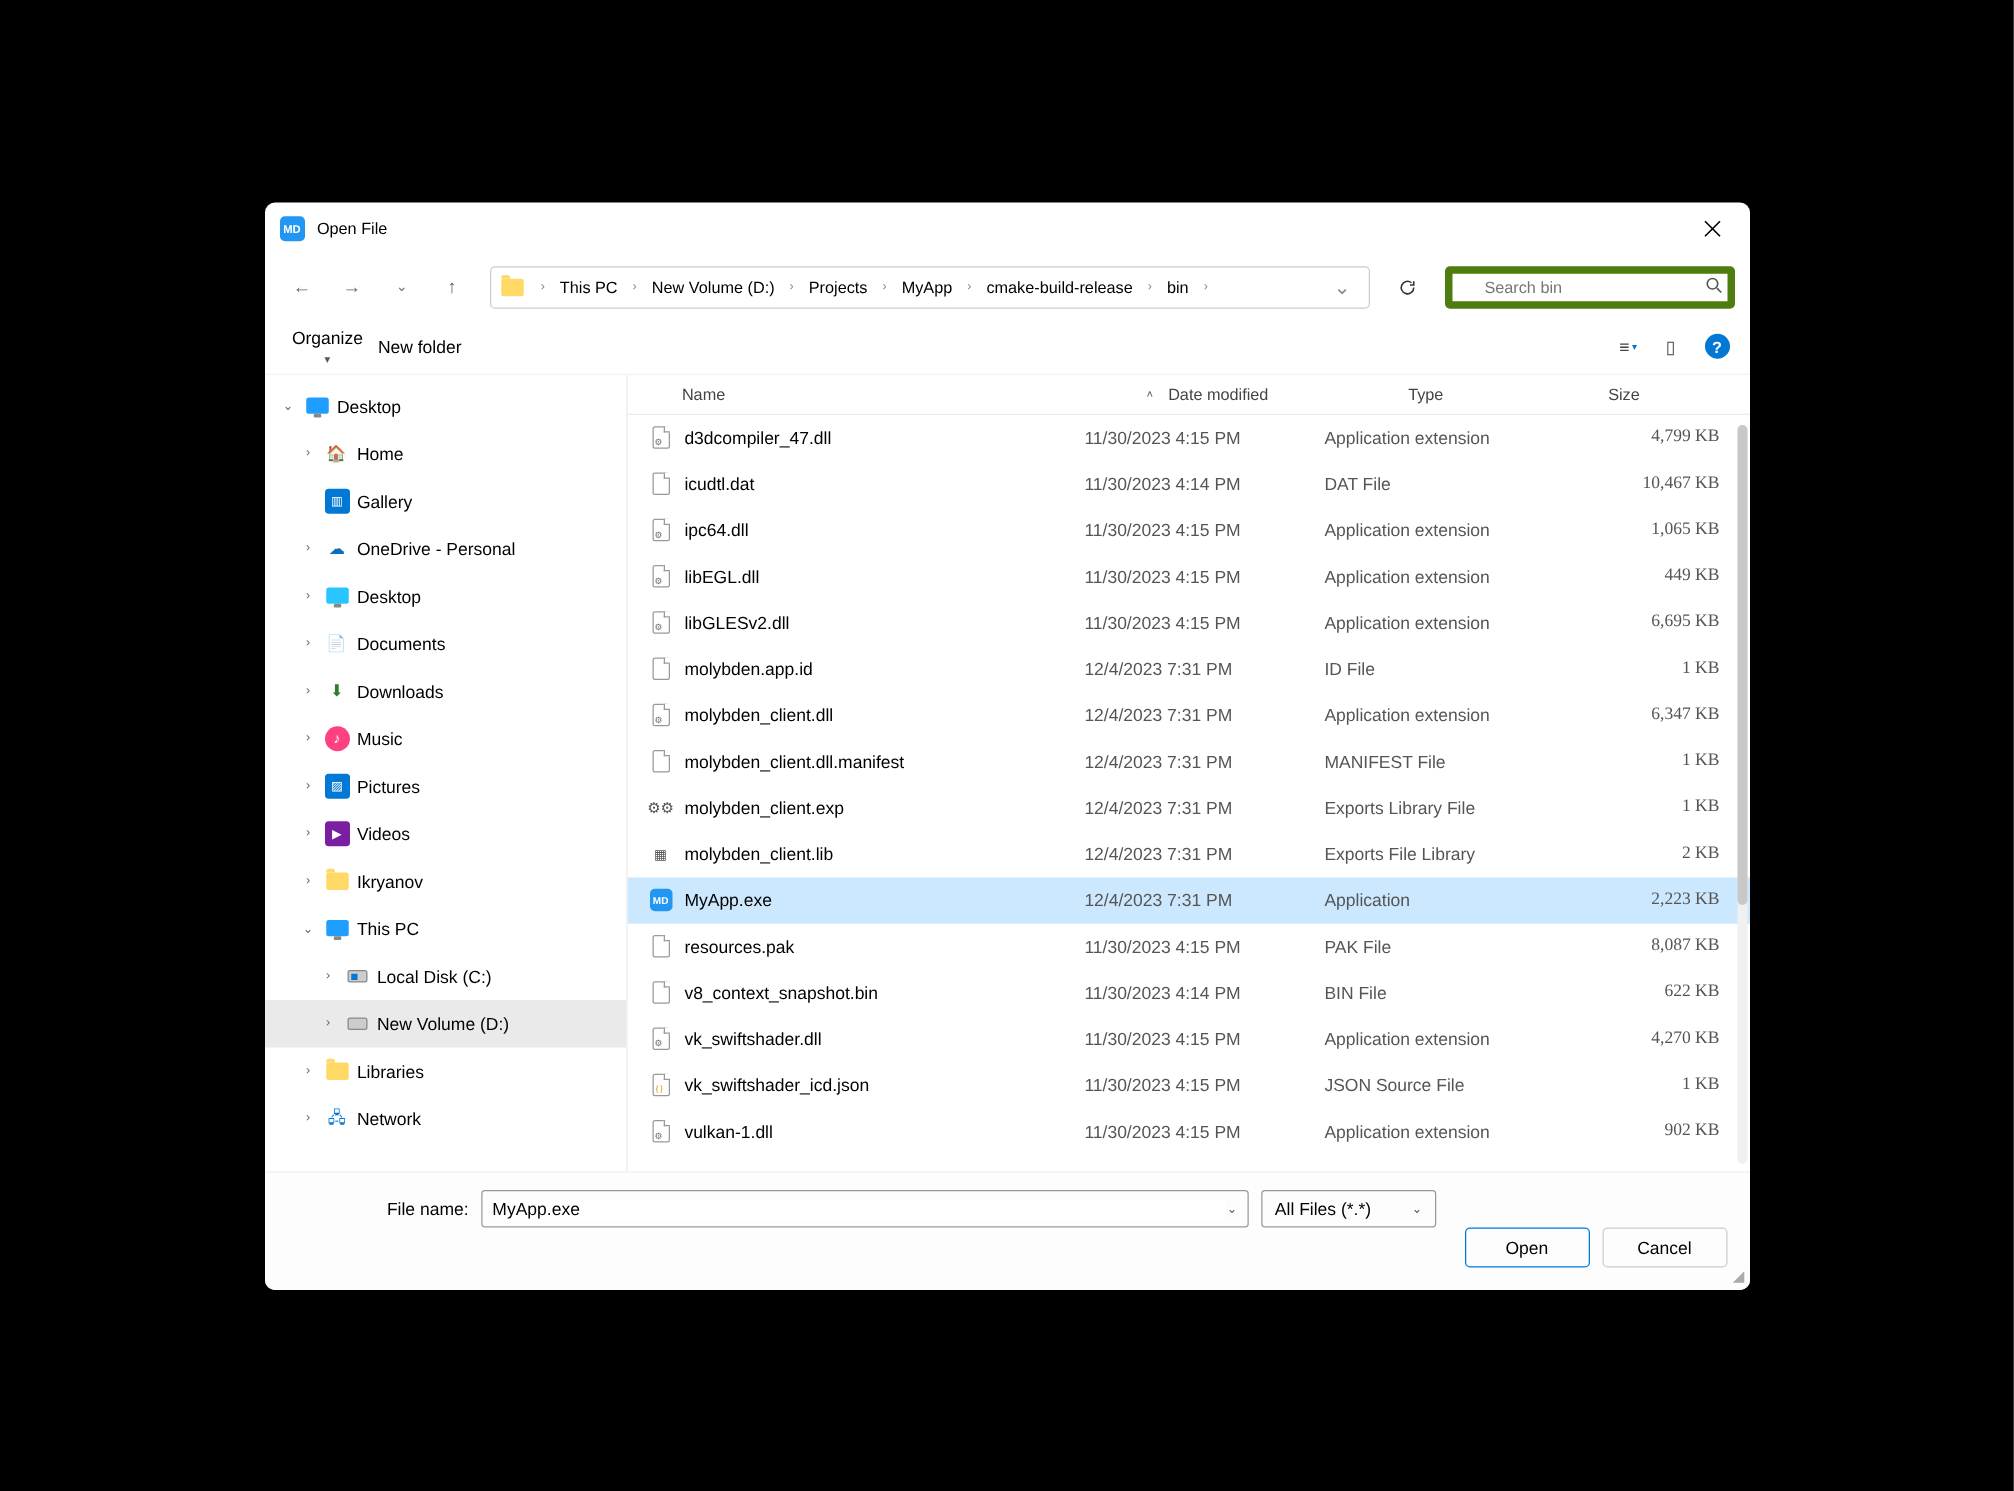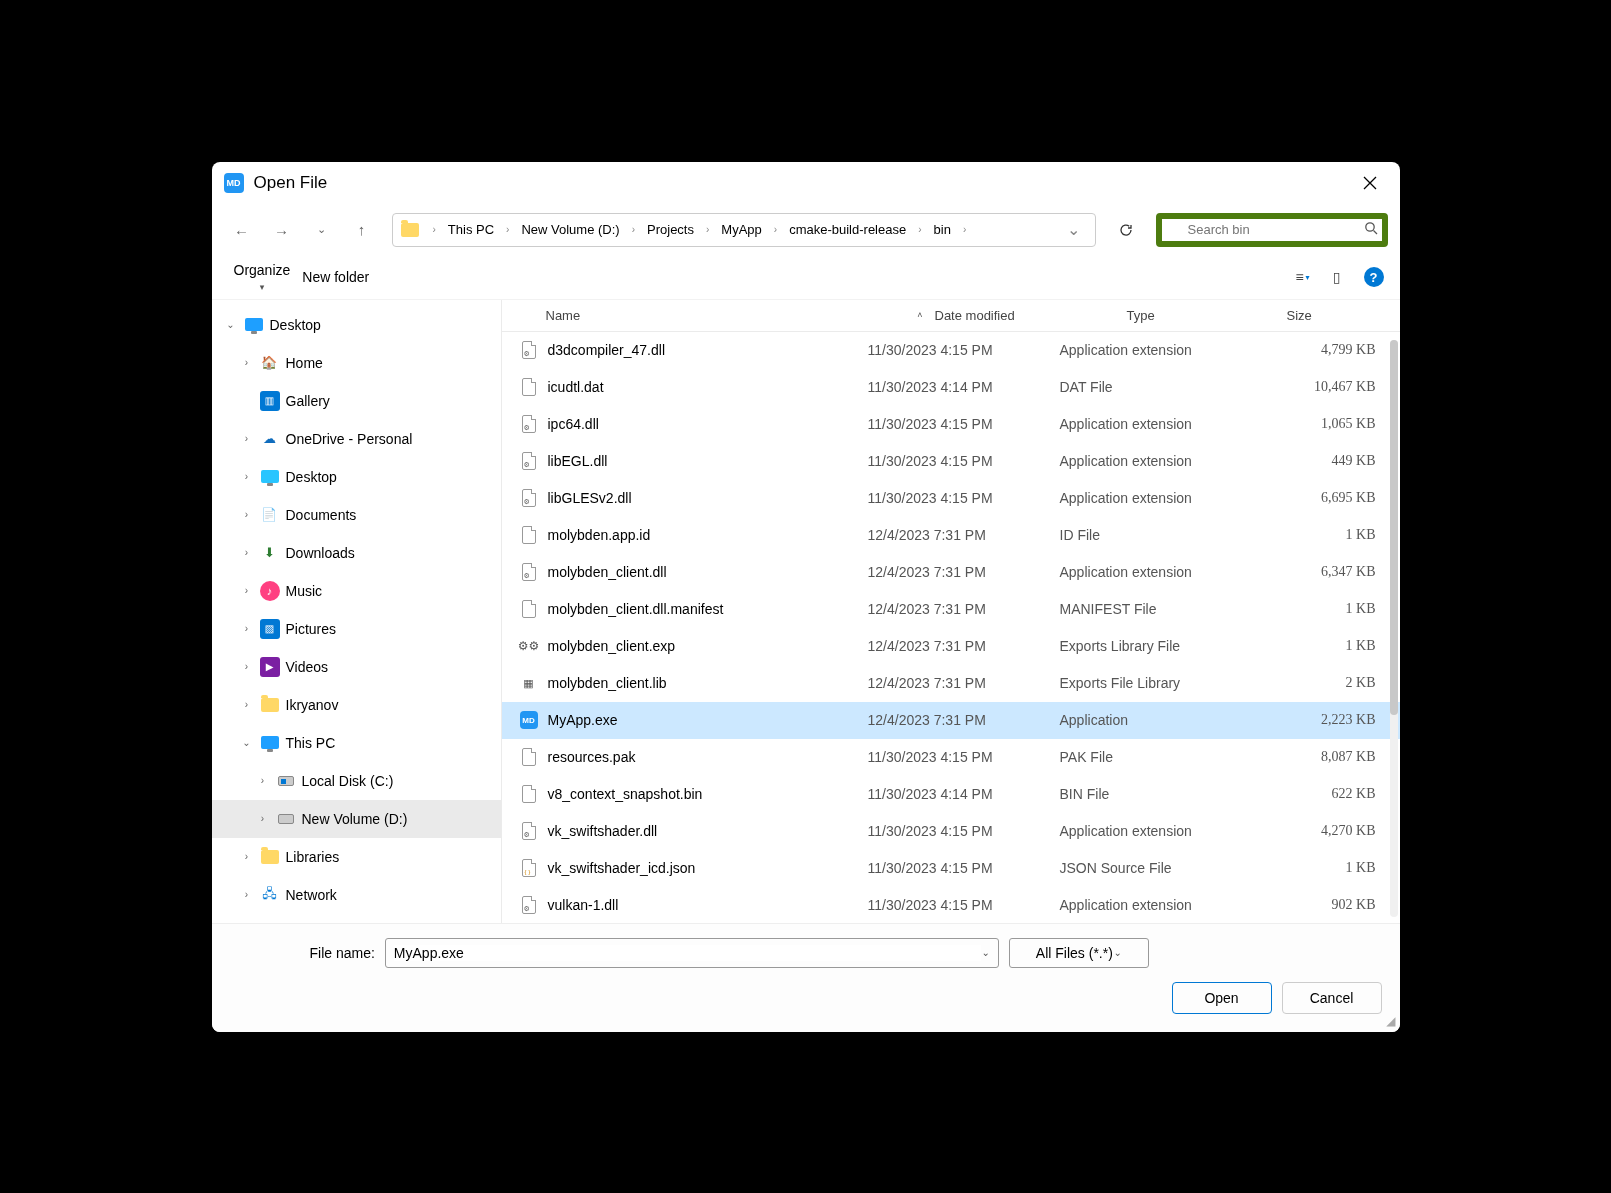--- a/index.html
+++ b/index.html
@@ -8,7 +8,7 @@
   .titlebar { height: 42px; display: flex; align-items: center; padding: 0 12px; }
   .titlebar .app-icon { width: 20px; height: 20px; background: #2196f3; border-radius: 4px; margin-right: 10px; display: flex; align-items: center; justify-content: center; }
   .titlebar .app-icon span { color: #fff; font-size: 9px; font-weight: bold; }
-  .titlebar .title { font-size: 17px; color: #000; }
+  .titlebar .title { font-size: 13px; color: #000; }
   .titlebar .close { margin-left: auto; width: 36px; height: 36px; display: flex; align-items: center; justify-content: center; cursor: pointer; font-size: 16px; }
   .navbar { height: 52px; display: flex; align-items: center; padding: 0 12px; gap: 4px; }
   .nav-btn { width: 36px; height: 36px; display: flex; align-items: center; justify-content: center; cursor: pointer; color: #666; font-size: 15px; border-radius: 4px; }

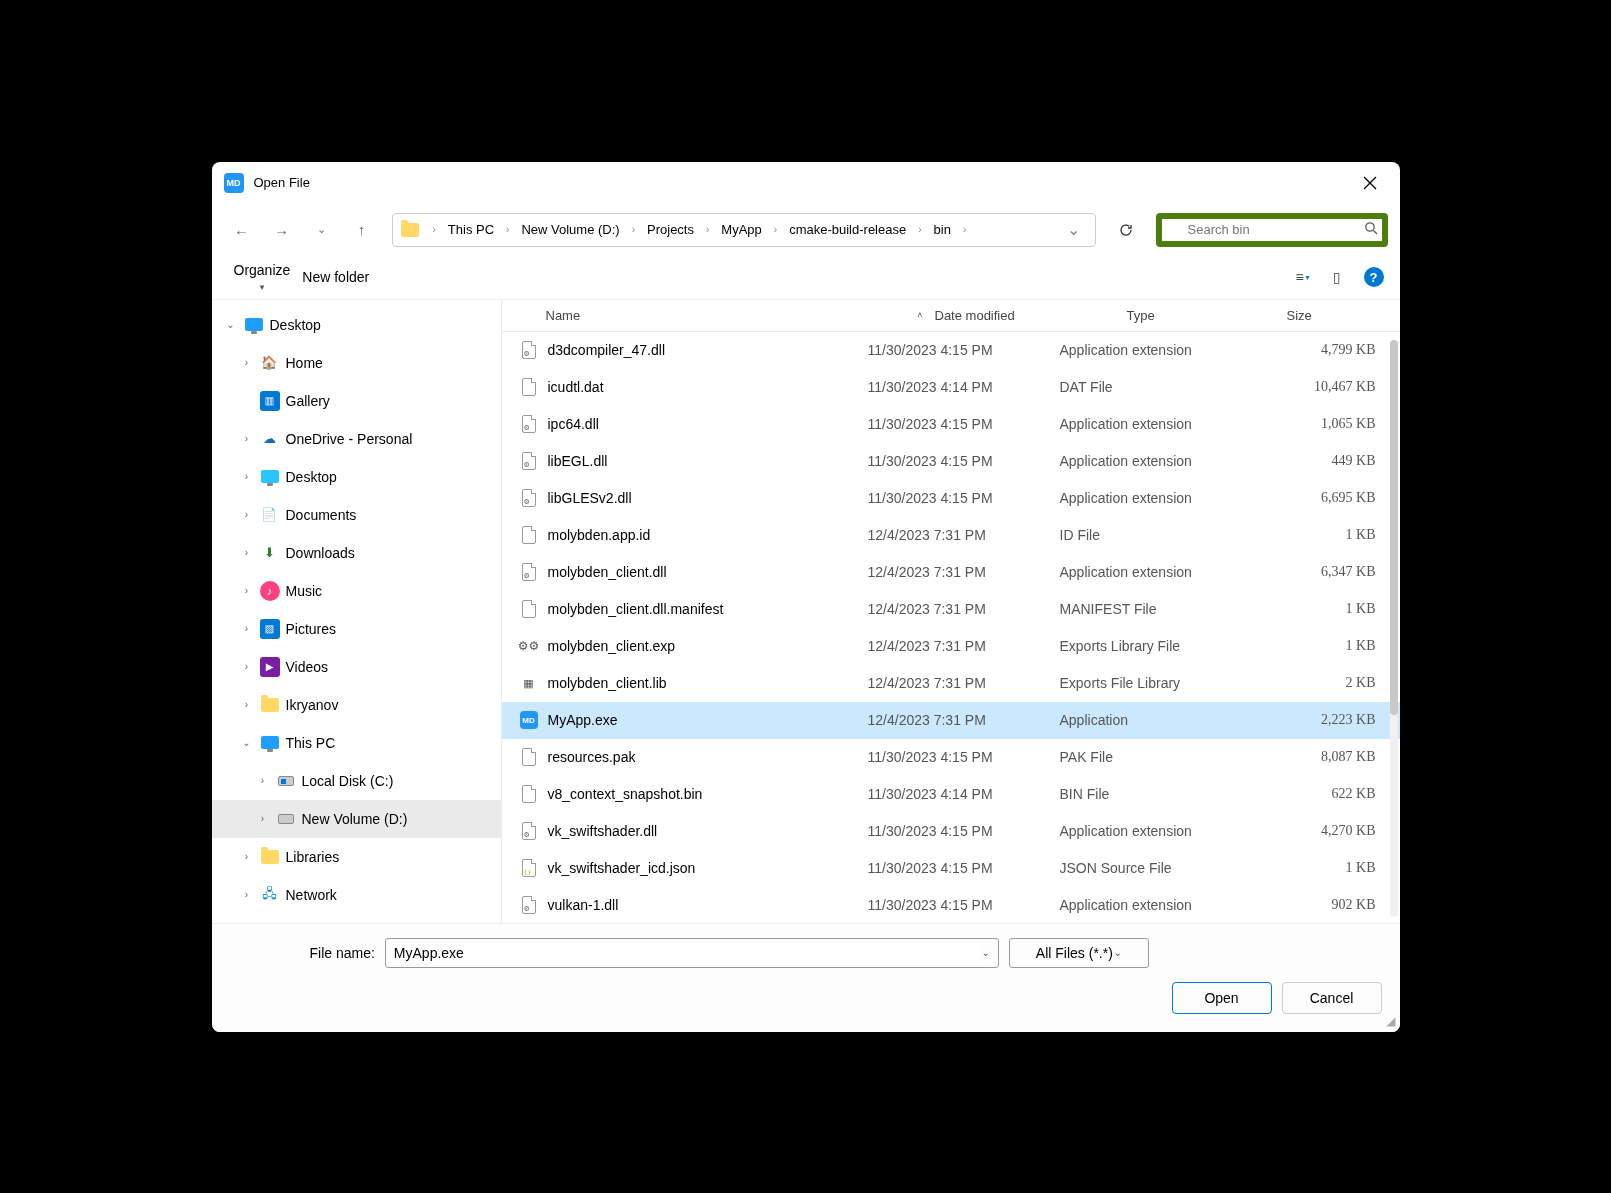--- a/index.html
+++ b/index.html
@@ -55,7 +55,7 @@
   .content .scrollbar { position: absolute; right: 2px; top: 40px; bottom: 6px; width: 8px; background: #f0f0f0; border-radius: 4px; }
   .content .scrollbar .thumb { position: absolute; top: 0; left: 0; right: 0; height: 65%; background: #c8c8c8; border-radius: 4px; }
   .footer { border-top: 1px solid rgba(0,0,0,0.06); padding: 14px 18px 18px; background: #fdfdfd; }
-  .footer-row1 { display: flex; align-items: center; gap: 10px; margin-bottom: 14px; }
+  .footer-row1 { display: flex; align-items: center; gap: 10px; }
   .footer-row1 label { font-size: 14px; color: #000; margin-left: 80px; }
   .filename-combo { flex: 1; height: 30px; border: 1px solid #999; border-radius: 3px; display: flex; align-items: center; padding: 0 8px; max-width: 614px; }
   .filename-combo input { border: none; outline: none; flex: 1; font-size: 14px; }

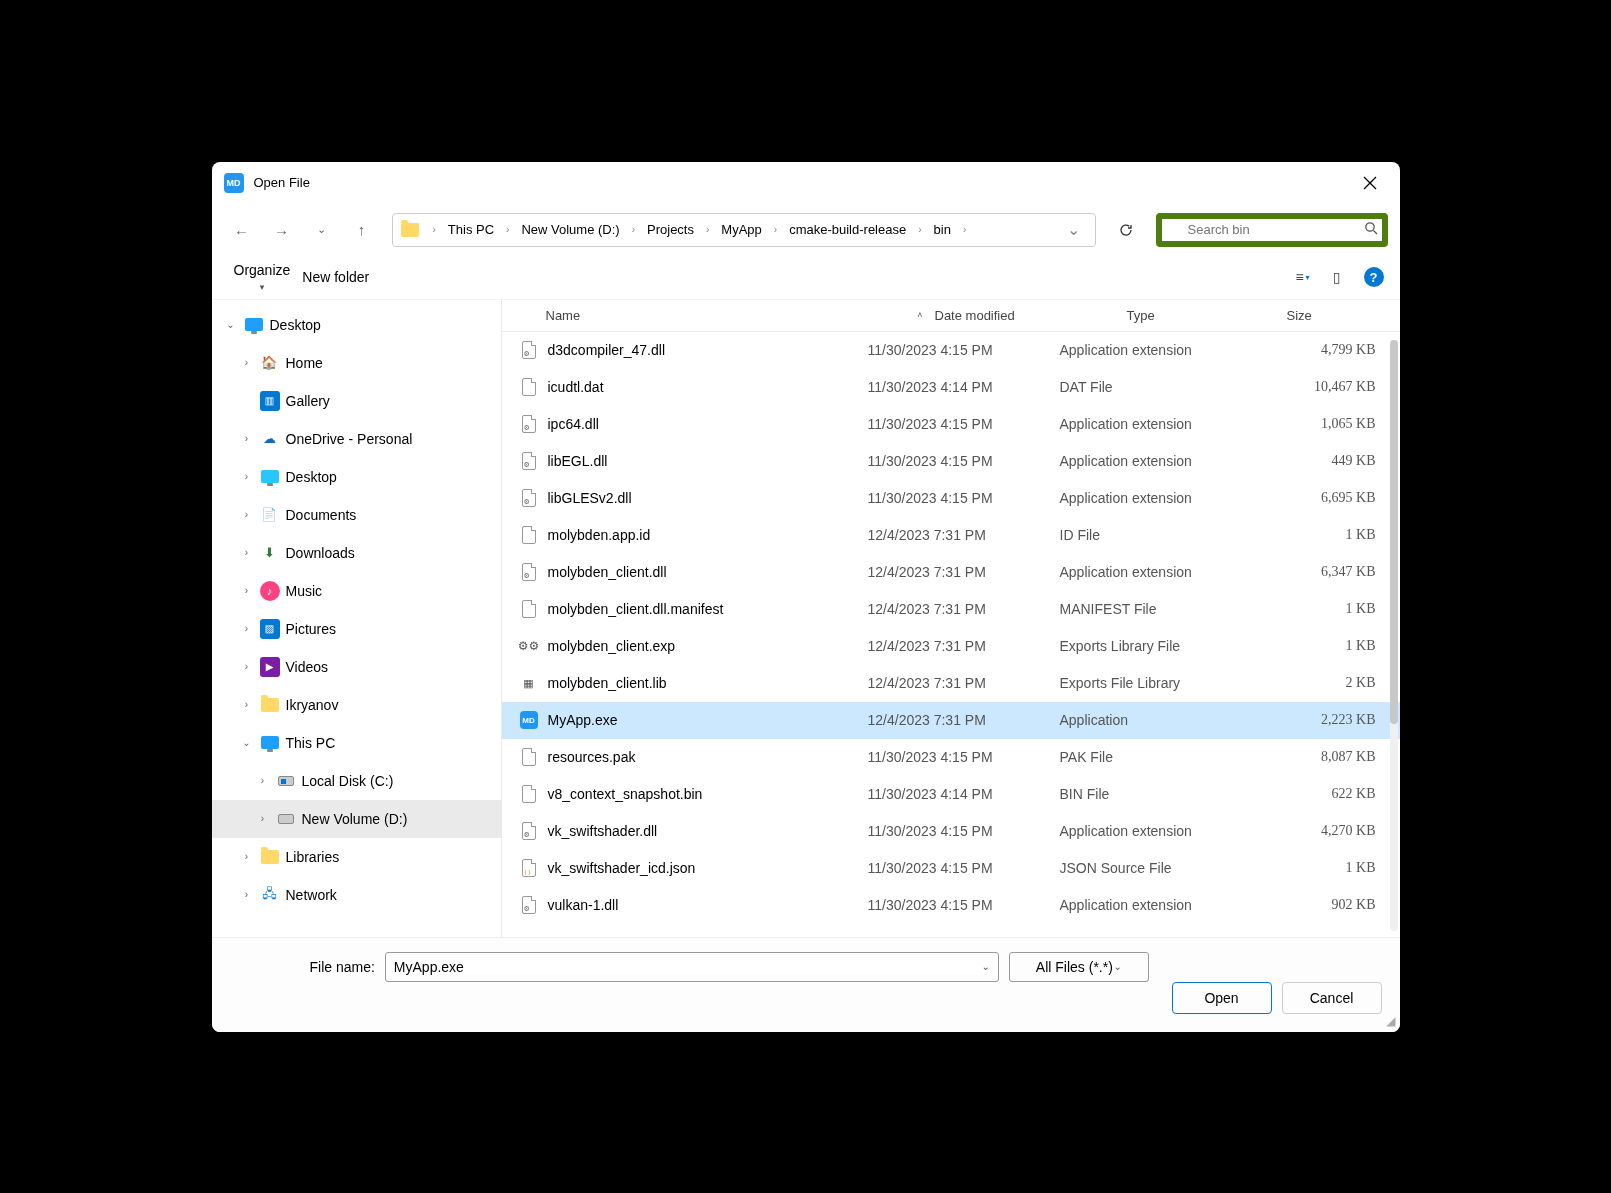--- a/index.html
+++ b/index.html
@@ -60,7 +60,7 @@
   .filename-combo { flex: 1; height: 30px; border: 1px solid #999; border-radius: 3px; display: flex; align-items: center; padding: 0 8px; max-width: 614px; }
   .filename-combo input { border: none; outline: none; flex: 1; font-size: 14px; }
   .filename-combo .drop { font-size: 10px; color: #555; }
-  .filter-combo { width: 140px; height: 30px; border: 1px solid #999; border-radius: 3px; display: flex; align-items: center; padding: 0 26px; font-size: 14px; }
+  .filter-combo { width: 140px; height: 30px; border: 1px solid #999; border-radius: 3px; display: flex; align-items: center; padding: 0 10px; font-size: 14px; }
   .filter-combo .drop { margin-left: auto; font-size: 10px; color: #555; }
   .footer-row2 { display: flex; justify-content: flex-end; gap: 10px; }
   .btn { width: 100px; height: 32px; border: 1px solid #ccc; border-radius: 4px; background: #fdfdfd; font-size: 14px; cursor: pointer; display: flex; align-items: center; justify-content: center; }

